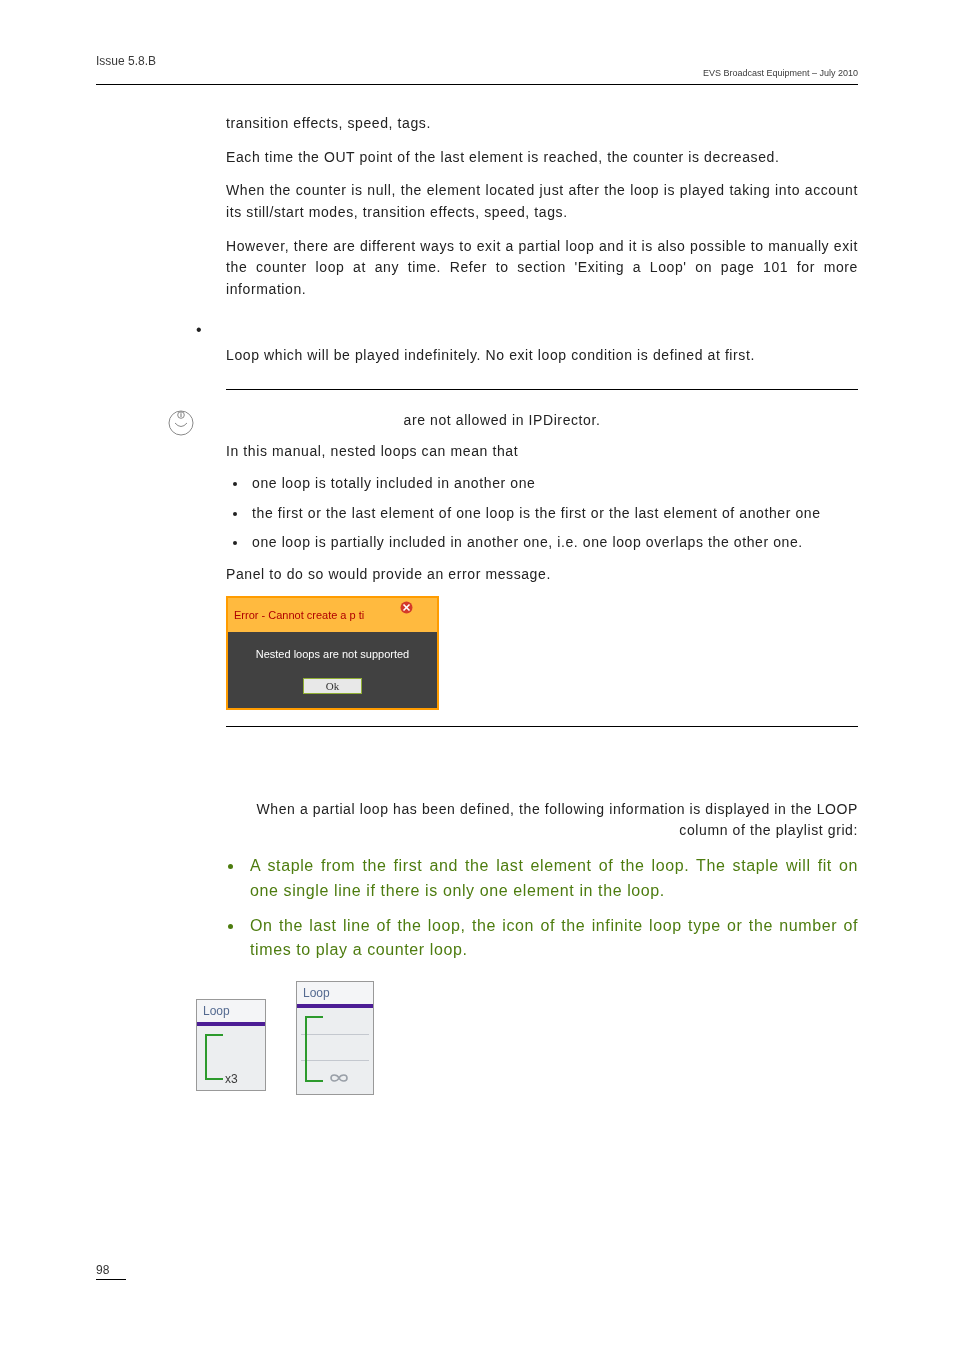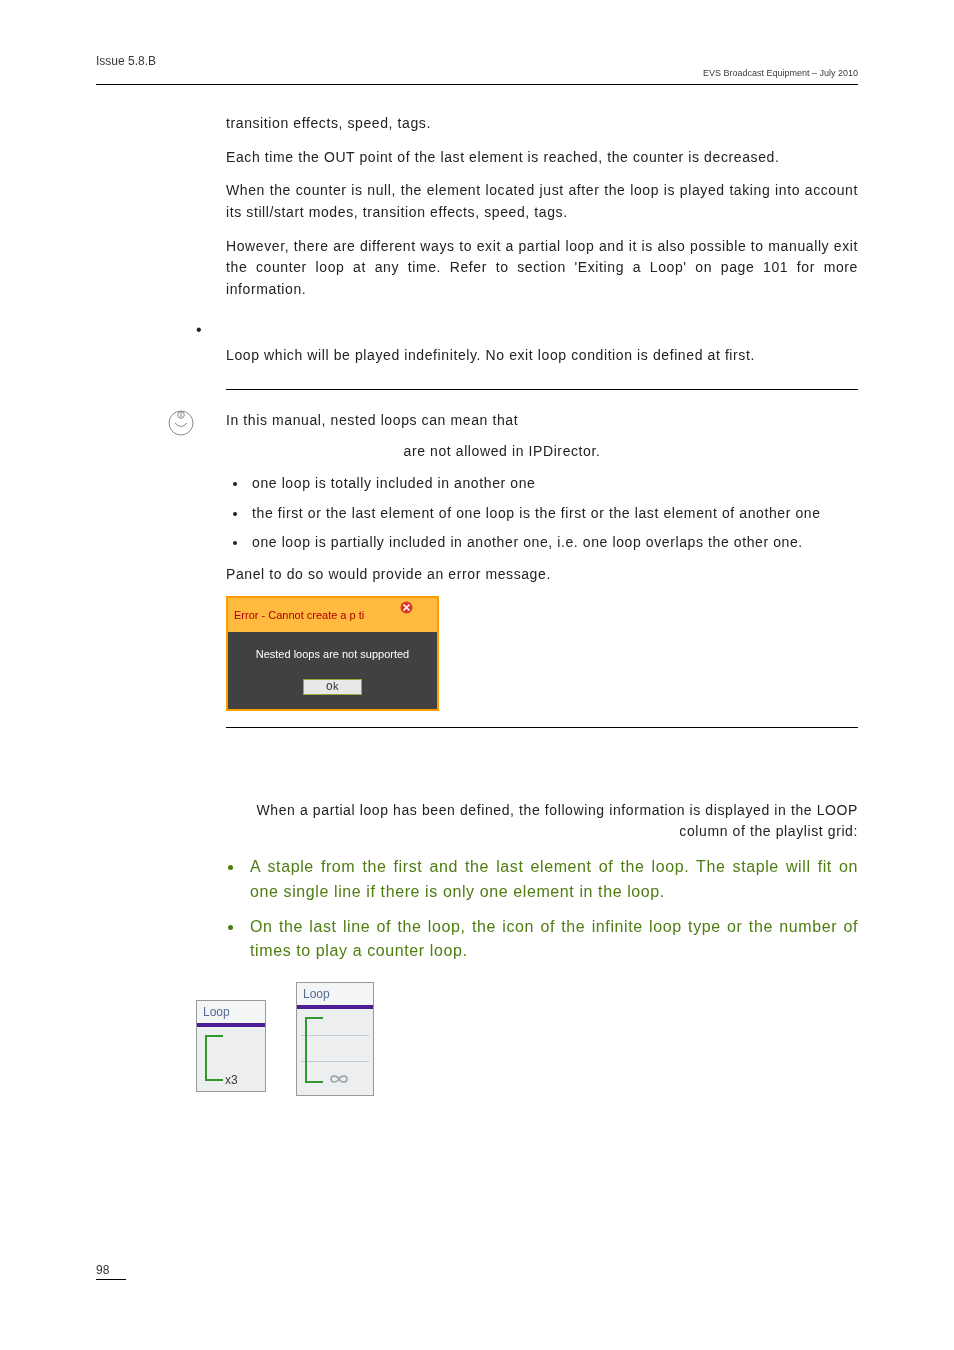--- a/index.html
+++ b/index.html
@@ -267,8 +267,8 @@
       </svg>
     </div>
     <div class="note-content">
+      <p class="note-para" style="text-align:center; padding-right:80px;"> are not allowed in IPDirector.</p>
       <p class="note-para">In this manual, nested loops can mean that</p>
-      <p class="note-para" style="text-align:center; padding-right:80px;"> are not allowed in IPDirector.</p>
       <ul class="sublist">
         <li>one loop is totally included in another one</li>
         <li>the first or the last element of one loop is the first or the last element of another one</li>

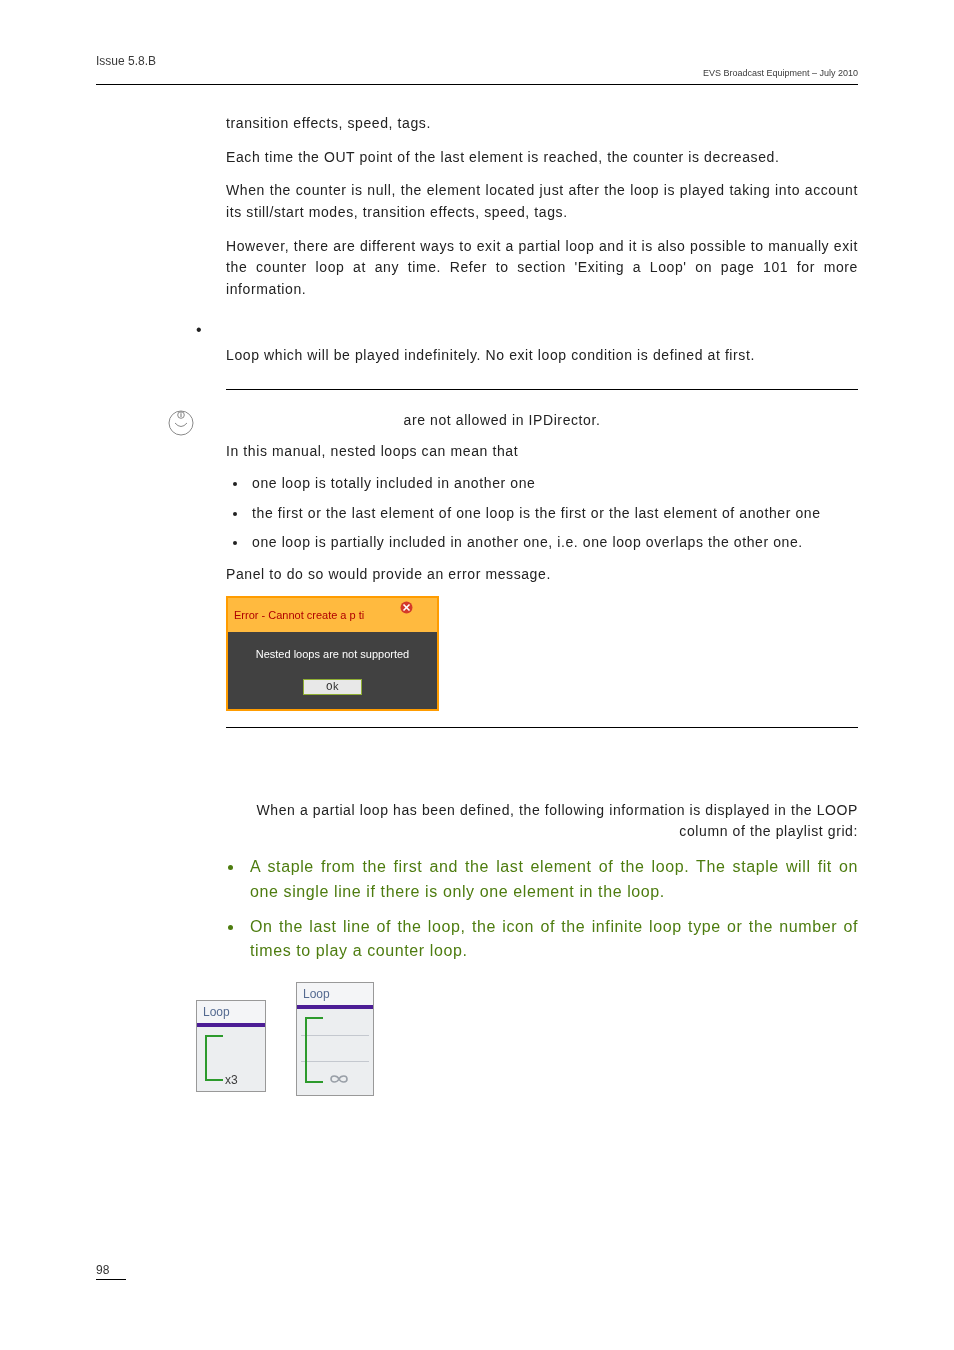--- a/index.html
+++ b/index.html
@@ -148,7 +148,7 @@
     border: 1px solid #8fae33;
     font-size: 11px;
     padding: 1px 22px;
-    font-family: Liberation Mono, monospace;
+    font-family: Liberation Serif, serif;
     color: #333;
   }
   .main-list {

